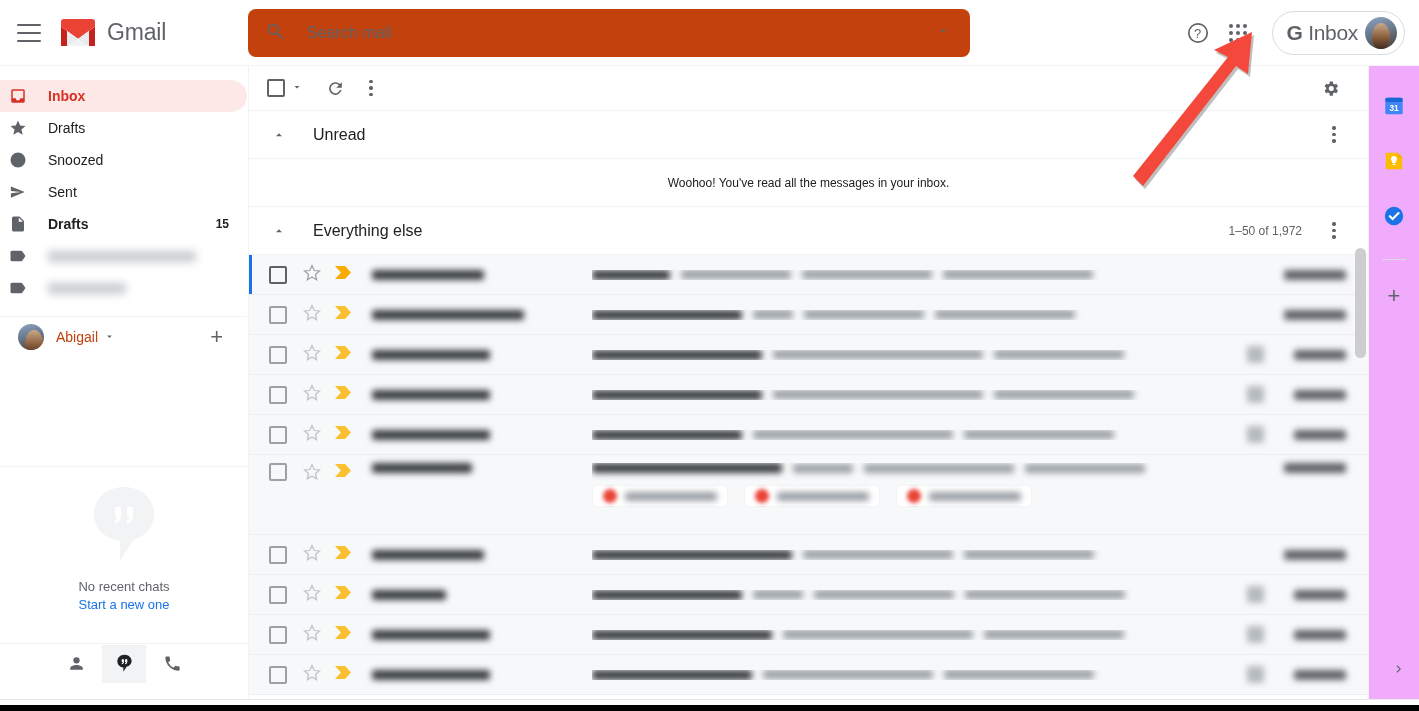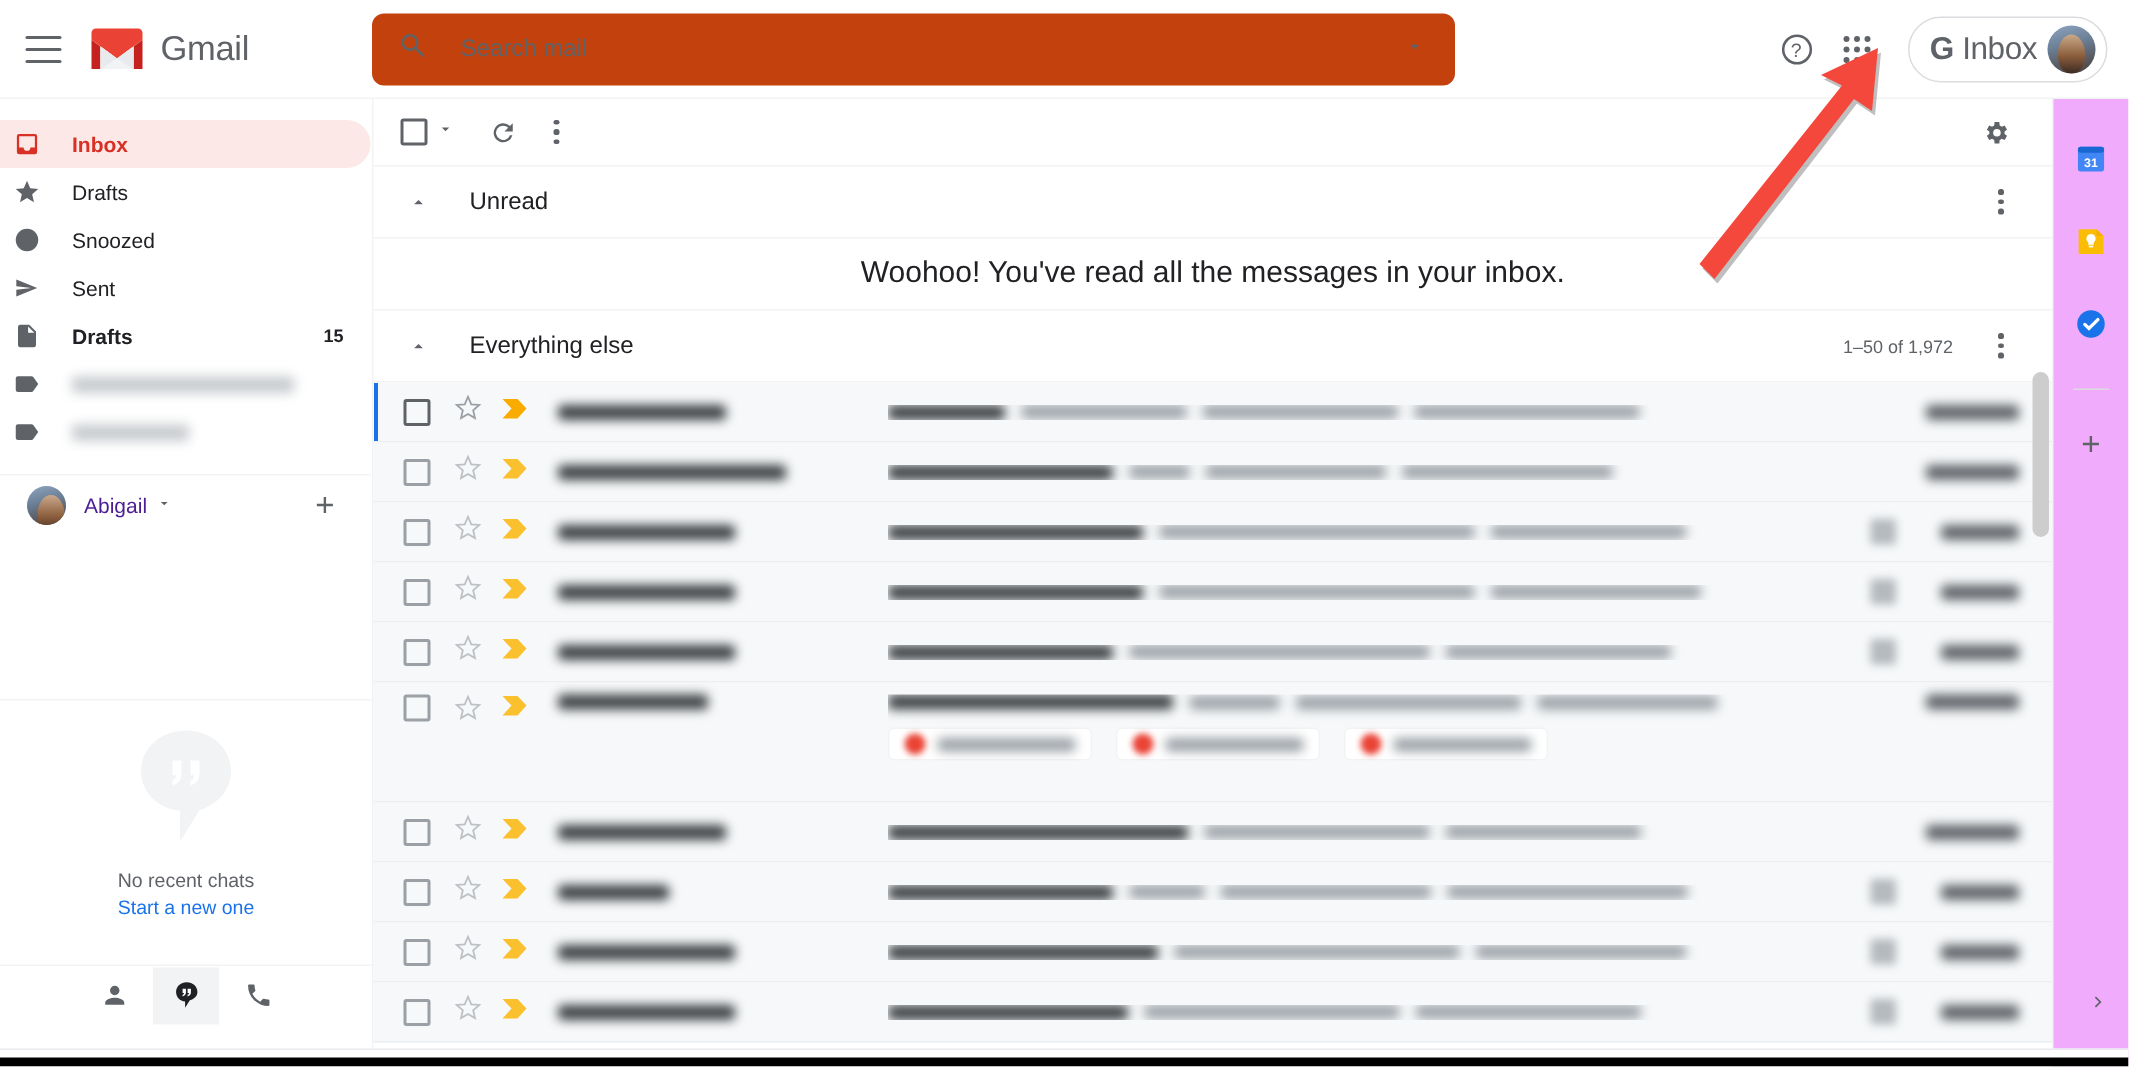--- a/index.html
+++ b/index.html
@@ -123,7 +123,7 @@
     display:flex; align-items:center; justify-content:center; cursor:pointer; border-radius:50%; }
 
   .empty-note { height:48px; display:flex; align-items:center; justify-content:center;
-    font-size:20px; color:#202124; border-bottom:1px solid #f1f3f4; }
+    font-size:12px; color:#202124; border-bottom:1px solid #f1f3f4; }
 
   .row { height:40px; display:flex; align-items:center; position:relative;
     background:#f6f8f9; border-bottom:1px solid #eceff1; cursor:pointer; }

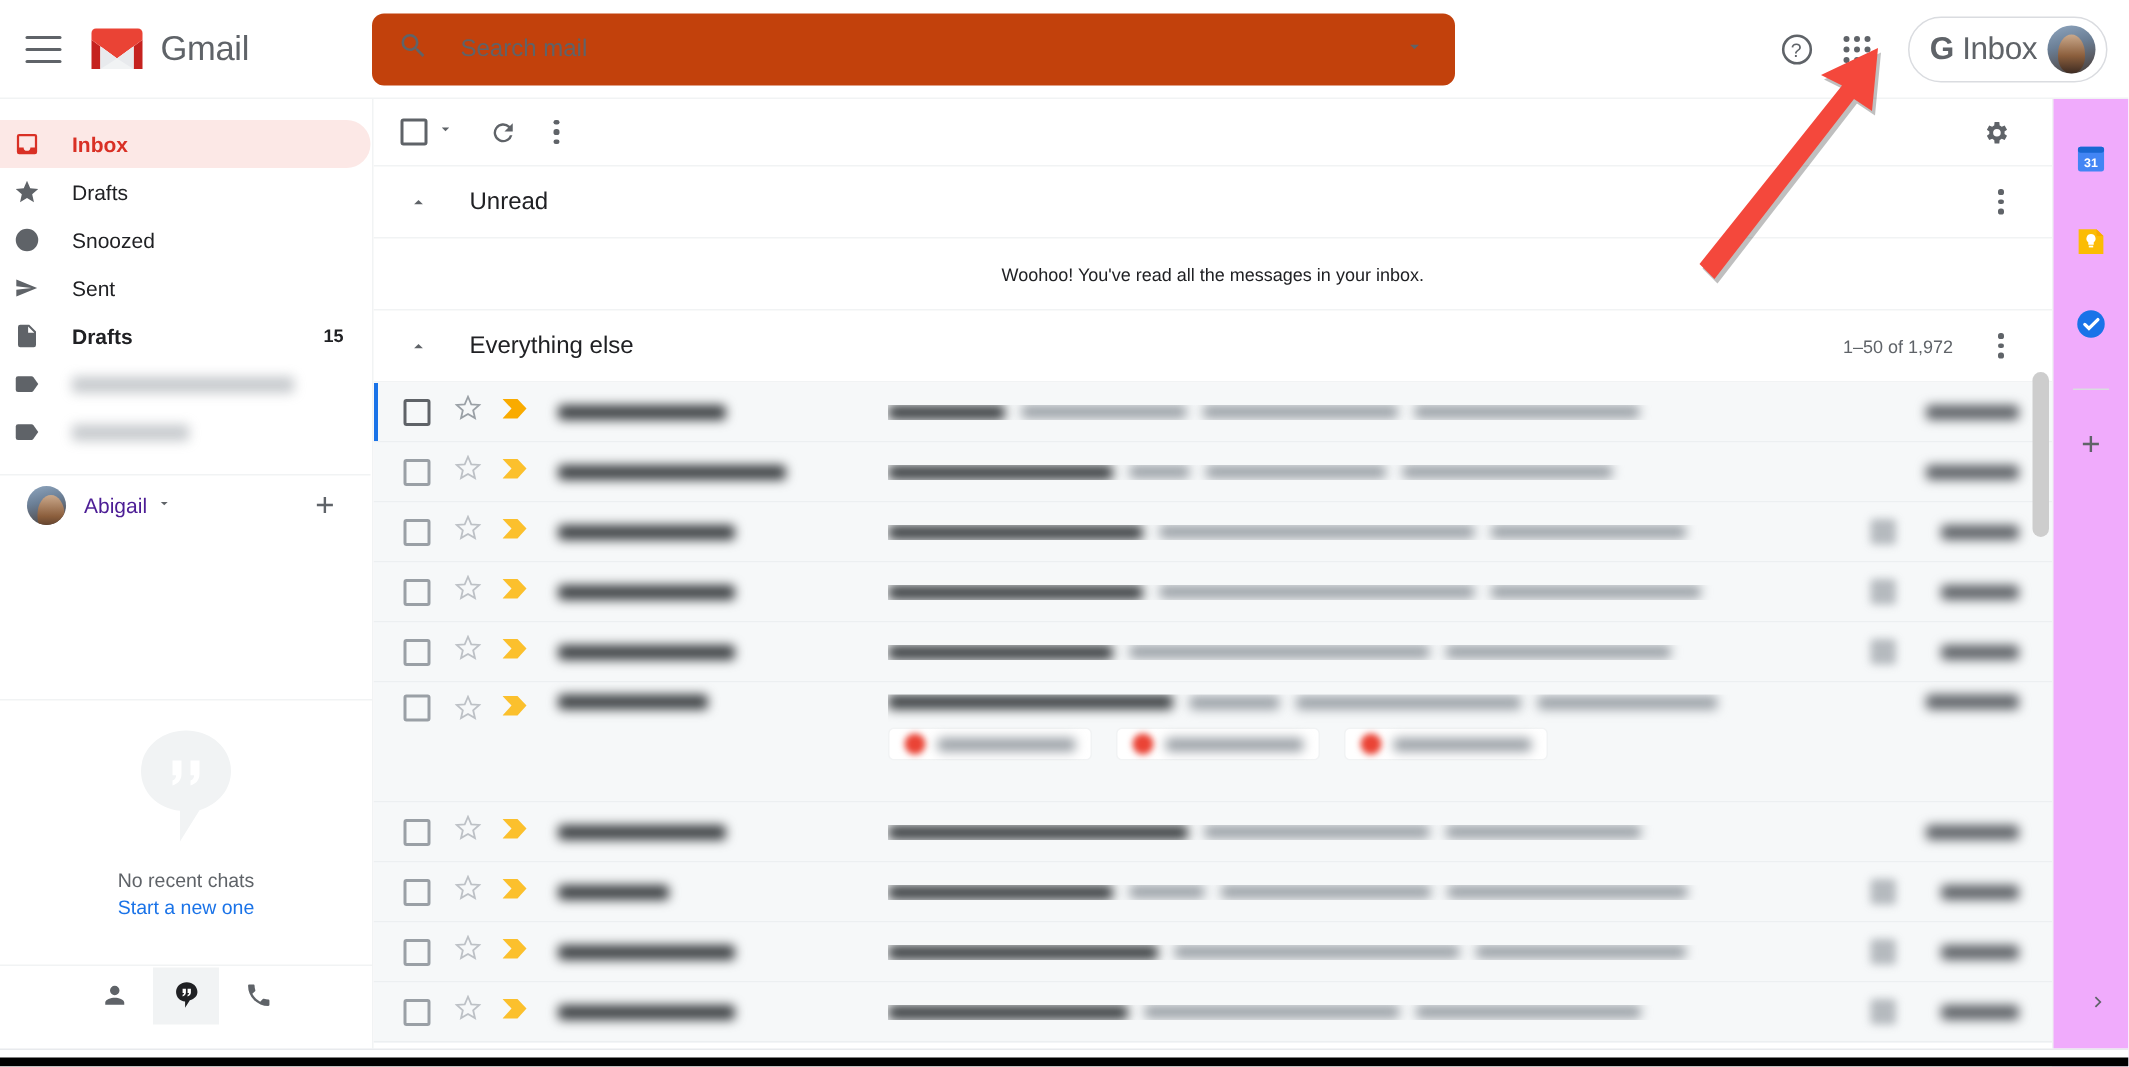--- a/index.html
+++ b/index.html
@@ -83,7 +83,7 @@
 
   .acct-row { margin-top:12px; height:40px; display:flex; align-items:center;
     border-top:1px solid #f1f3f4; padding-left:18px; }
-  .acct-name { font-size:14px; color:#4c1d95; margin-left:12px; }
+  .acct-name { font-size:14px; color:#c2410c; margin-left:12px; }
   .acct-caret { margin-left:6px; }
   .acct-plus { margin-left:auto; margin-right:24px; font-size:22px; color:#5f6368;
     line-height:1; cursor:pointer; }

